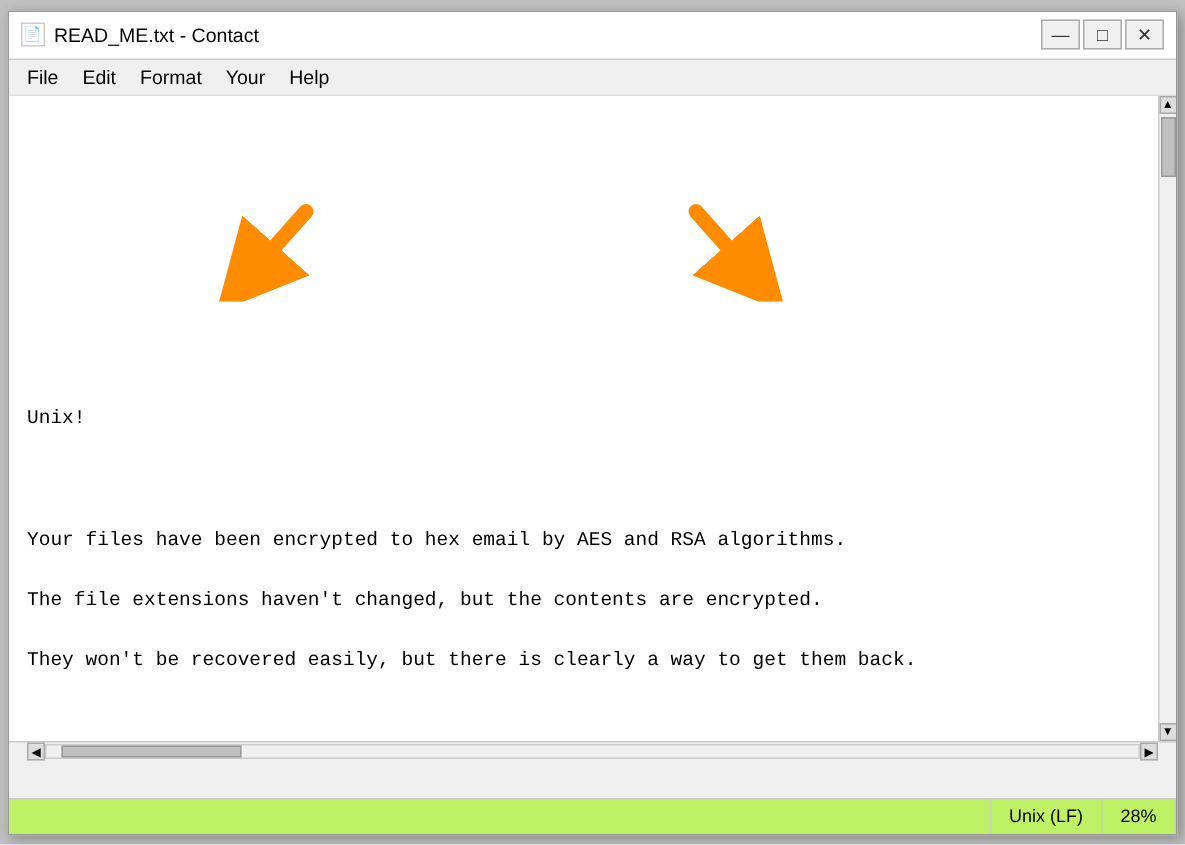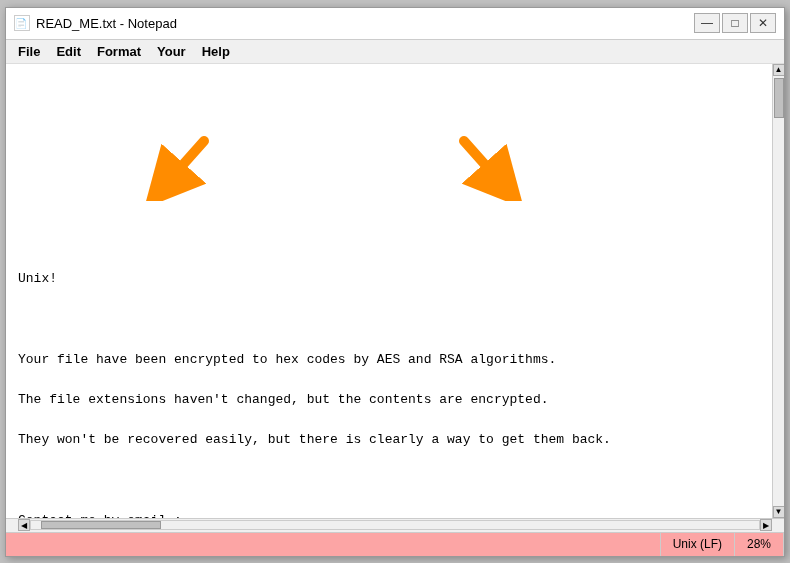--- a/index.html
+++ b/index.html
@@ -194,7 +194,7 @@
       <div class="title-icon">
         <span>📄</span>
       </div>
-      <span>READ_ME.txt - Notepad</span>
+      <span>READ_ME.txt - Contact</span>
     </div>
     <div class="title-controls">
       <button class="title-btn">—</button>

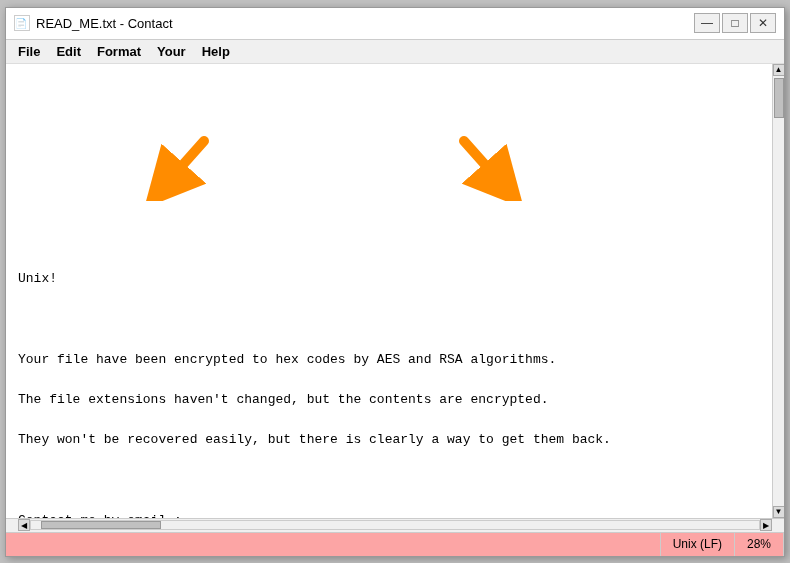--- a/index.html
+++ b/index.html
@@ -71,7 +71,6 @@
       background: #f0f0f0;
       border-bottom: 1px solid #ddd;
       height: 24px;
-      font-weight: bold;
     }
     .menu-item {
       padding: 2px 8px;

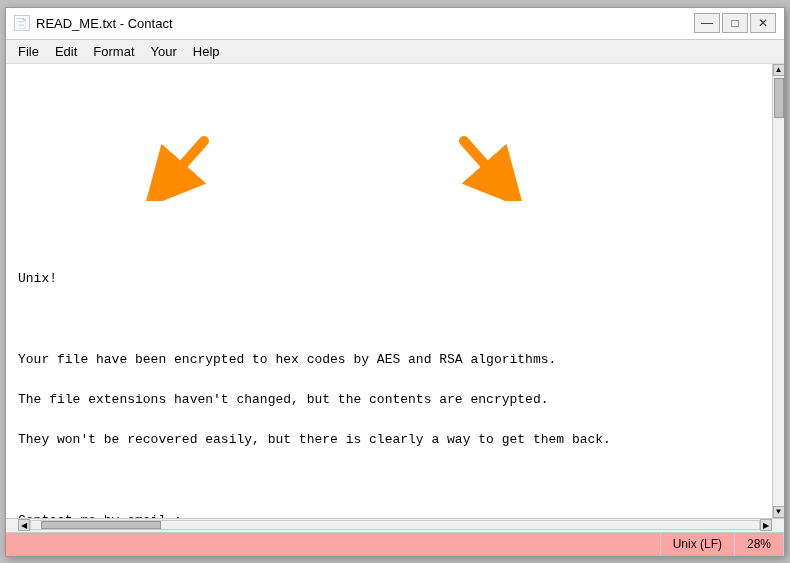--- a/index.html
+++ b/index.html
@@ -240,7 +240,7 @@
 
 <span>Unix!</span><br>
 <br>
-<span>Your file have been encrypted to hex codes by AES and RSA algorithms.</span><br>
+<span>Your files have been encrypted to hex email by AES and RSA algorithms.</span><br>
 <span>The file extensions haven't changed, but the contents are encrypted.</span><br>
 <span>They won't be recovered easily, but there is clearly a way to get them back.</span><br>
 

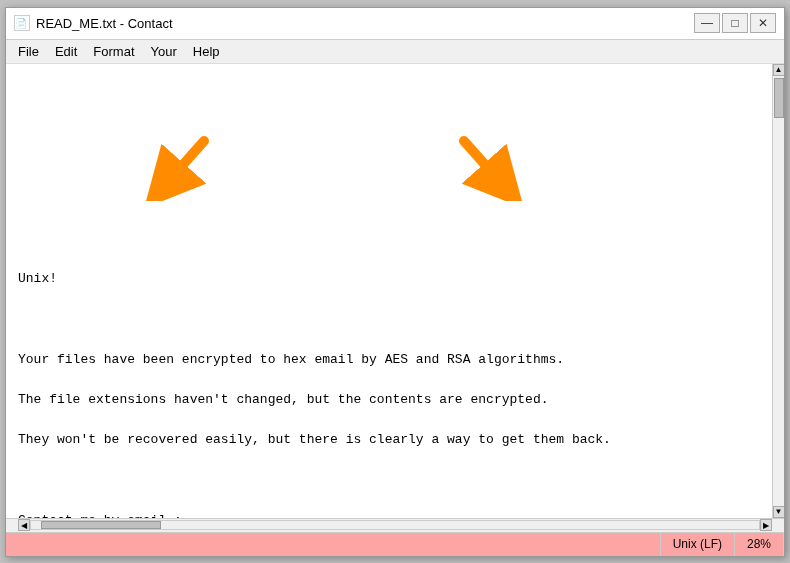--- a/index.html
+++ b/index.html
@@ -134,12 +134,13 @@
     }
     .status-bar {
       height: 24px;
-      background: #fca5a5;
+      background: #bef264;
       border-top: 1px solid #ccc;
       display: flex;
       align-items: center;
       padding: 0;
       font-size: 12px;
+      margin-top: 24px;
     }
     .status-section {
       padding: 0 12px;

